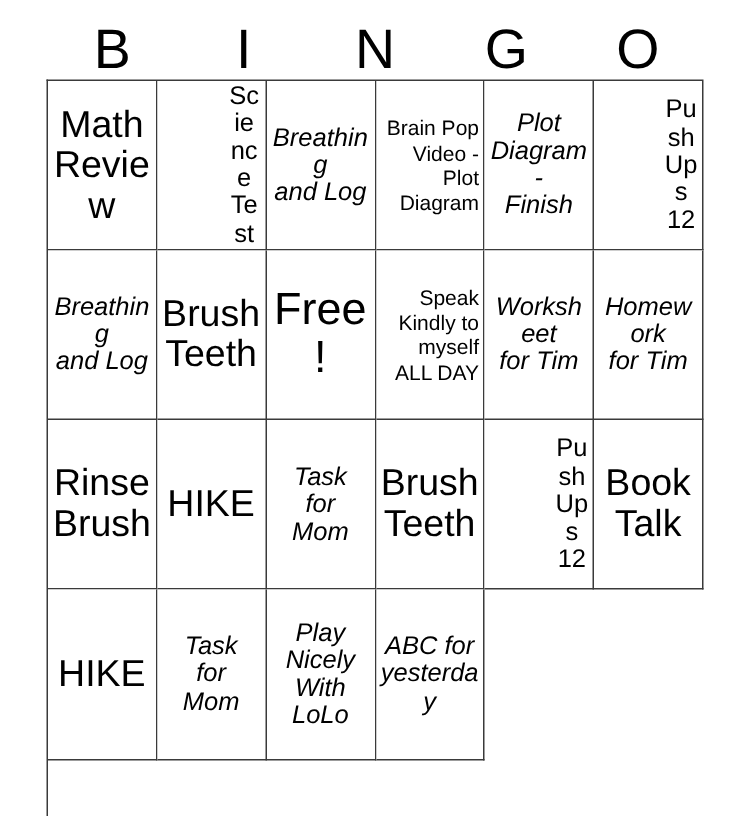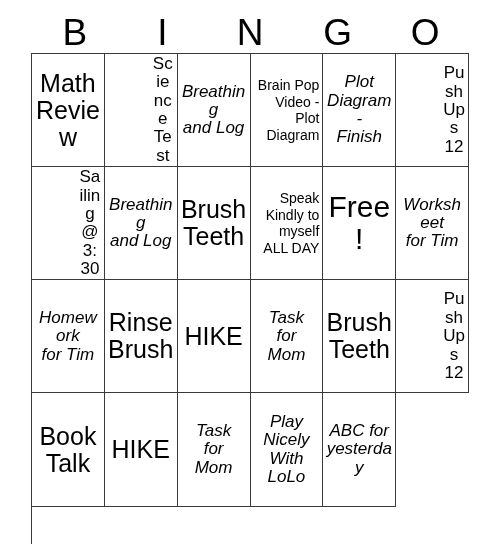--- a/index.html
+++ b/index.html
@@ -124,10 +124,6 @@
         <span class="cell-text">Push
 Ups 12</span>
       </div>
-    <div class="cell sz-md">
-        <span class="cell-text">Sailing
-@ 3:30</span>
-      </div>
     <div class="cell sz-sm">
         <span class="cell-text">Breathing
 and Log</span>

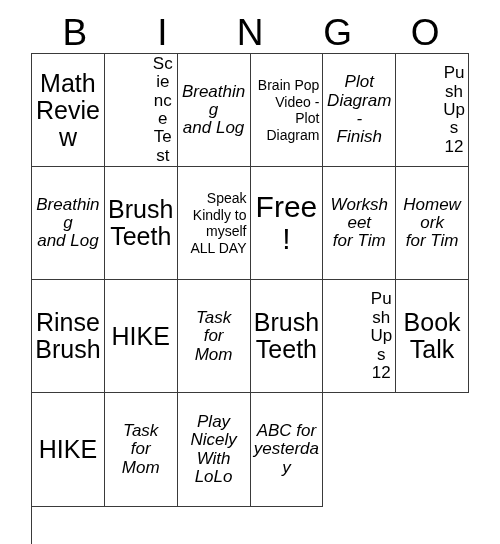--- a/index.html
+++ b/index.html
@@ -133,15 +133,15 @@
         <span class="cell-text">Brush
 Teeth</span>
       </div>
+    <div class="cell sz-xl">
+        <span class="cell-text">Free!</span>
+      </div>
     <div class="cell sz-xs">
         <span class="cell-text">Speak
 Kindly to
 myself
 ALL DAY</span>
       </div>
-    <div class="cell sz-xl">
-        <span class="cell-text">Free!</span>
-      </div>
     <div class="cell sz-sm">
         <span class="cell-text">Worksheet
 for Tim</span>

